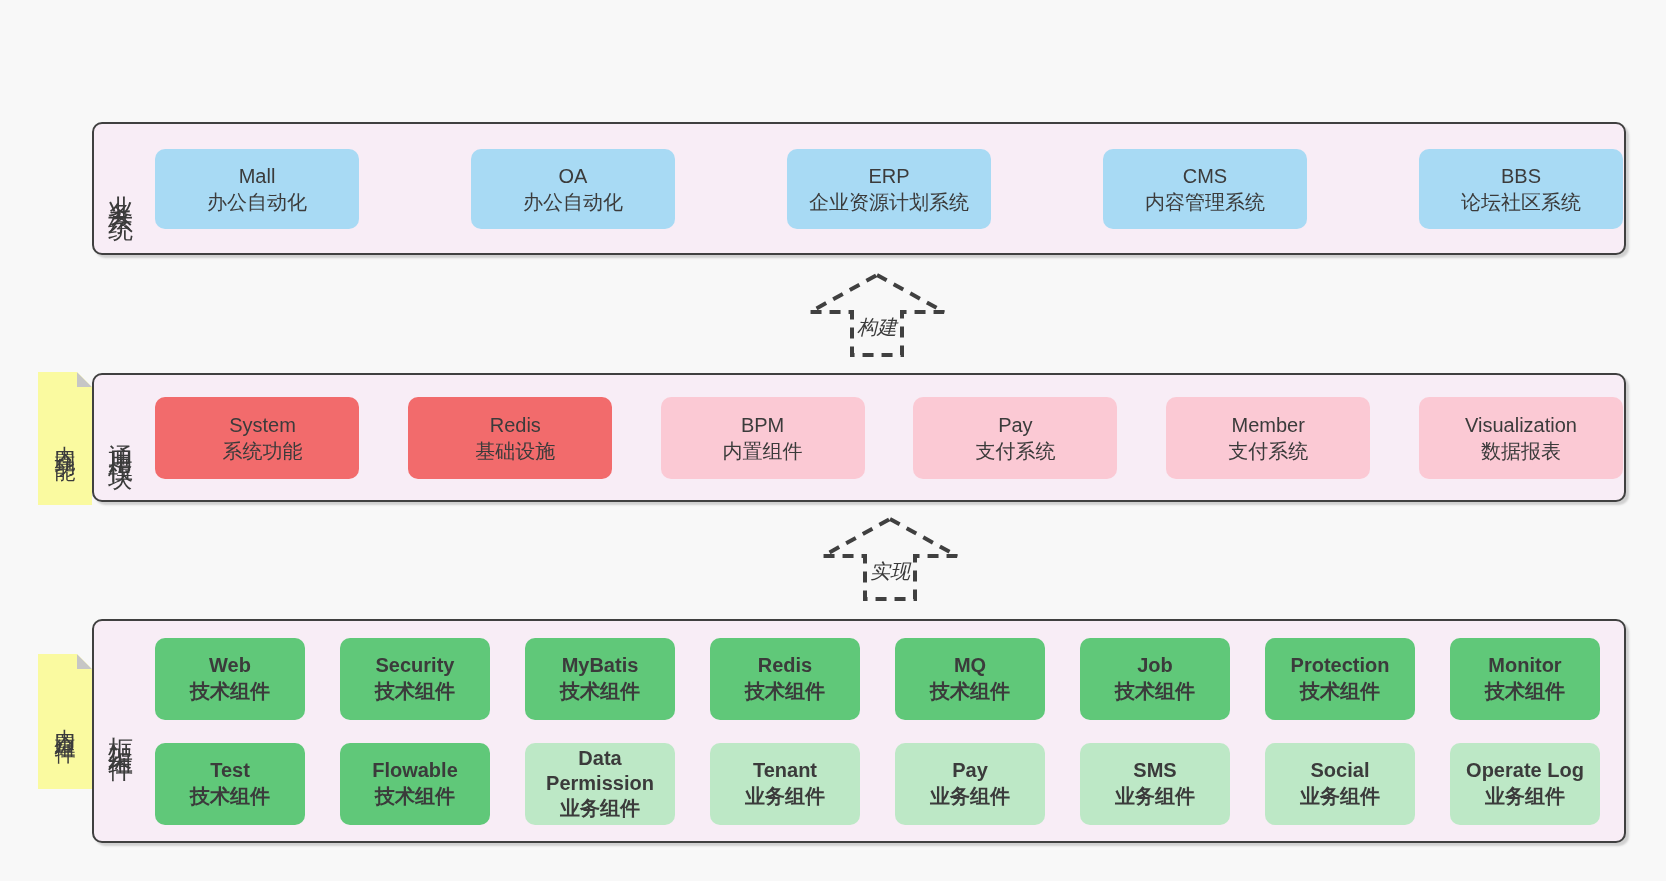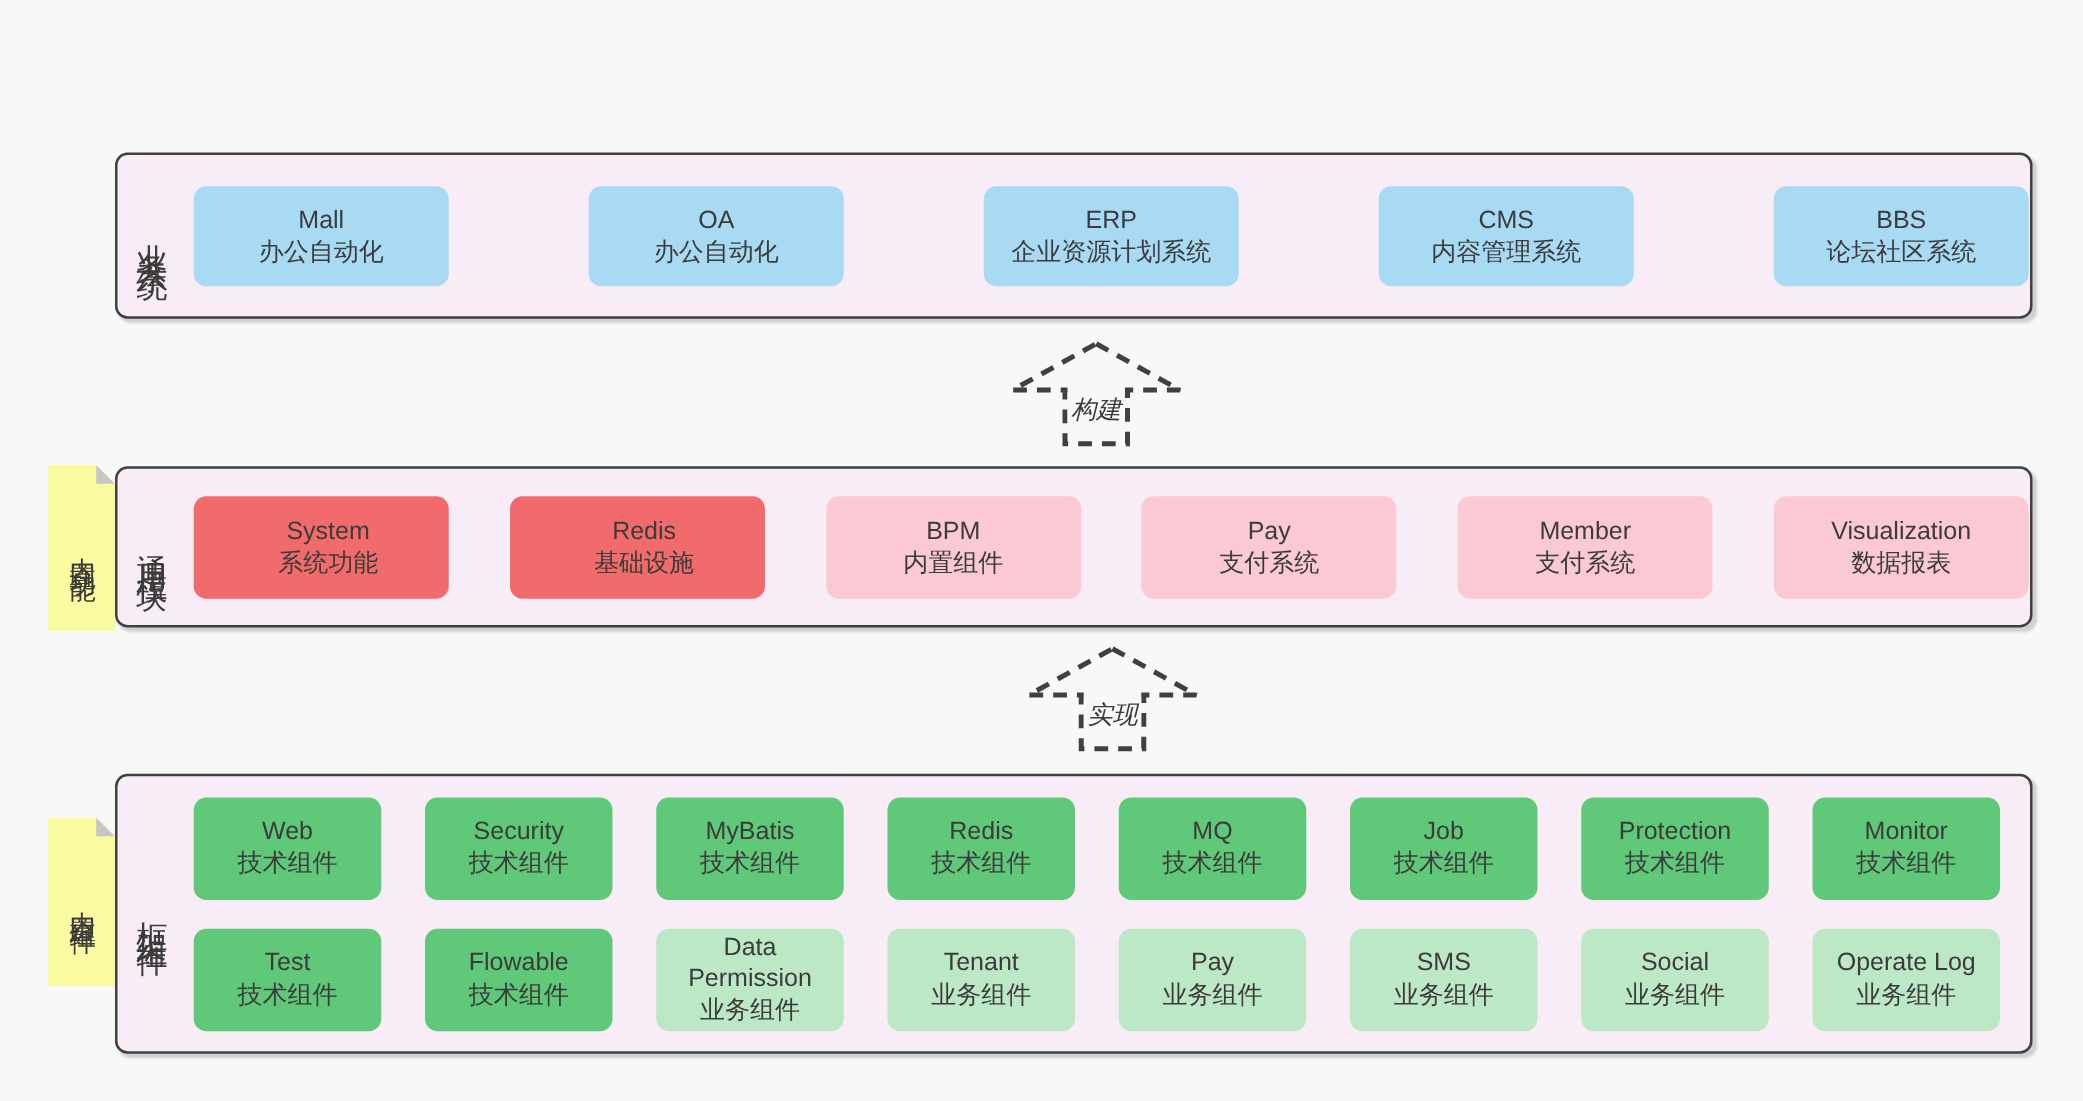--- a/index.html
+++ b/index.html
@@ -41,7 +41,7 @@
   }
   #band-0 .box{width:204px;height:80px;}
   #band-1 .box{width:204px;height:82px;}
-  #band-2 .box{width:150px;height:82px;line-height:1.26;}
+  #band-2 .box{width:150px;height:82px;line-height:1.26;font-weight:bold;}
   .box.blue{background:var(--blue);}
   .box.red{background:var(--red);padding-left:15px;}
   .box.pink{background:var(--pink);}

